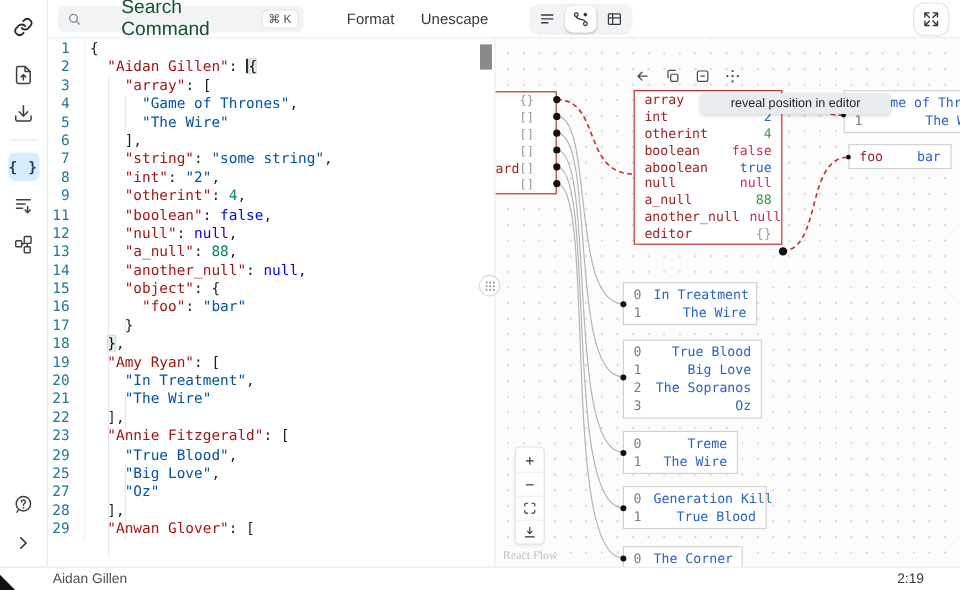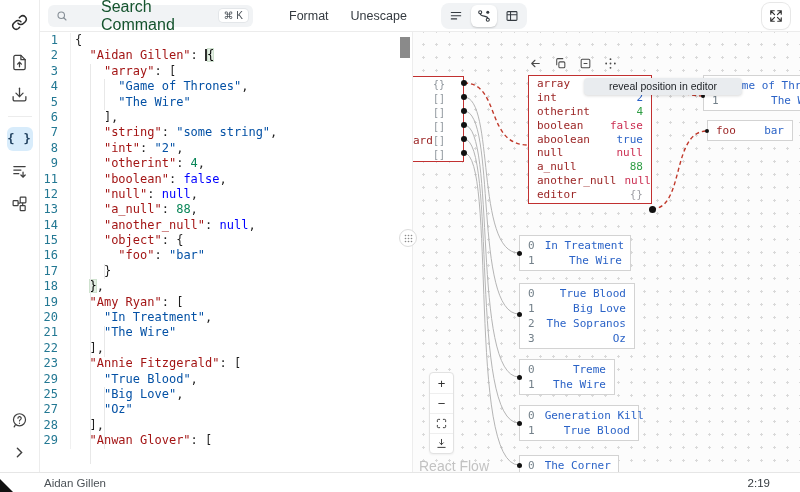--- a/index.html
+++ b/index.html
@@ -92,8 +92,8 @@
     color:#2f2f2f; cursor:pointer; font-family:"Liberation Sans",sans-serif; font-size:13px; }
   .zp-btn + .zp-btn { border-top:1px solid #efefef; }
   .zp-btn svg { width:11px; height:11px; }
-  .attribution { position:absolute; left:6px; top:426px; font-family:Liberation Sans, sans-serif;
-    font-size:14px; color:#c2c2c2; z-index:4; }
+  .attribution { position:absolute; left:6px; top:426px; font-family:Liberation Serif, serif;
+    font-size:10px; color:#c2c2c2; z-index:4; }
 
   
   .statusbar { grid-column:1/4; grid-row:3; border-top:1px solid #e6e6e6; display:flex;

